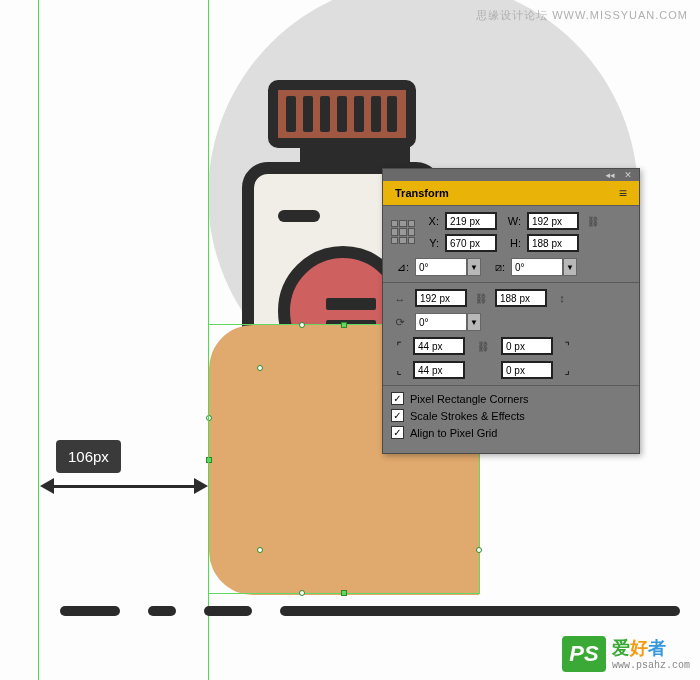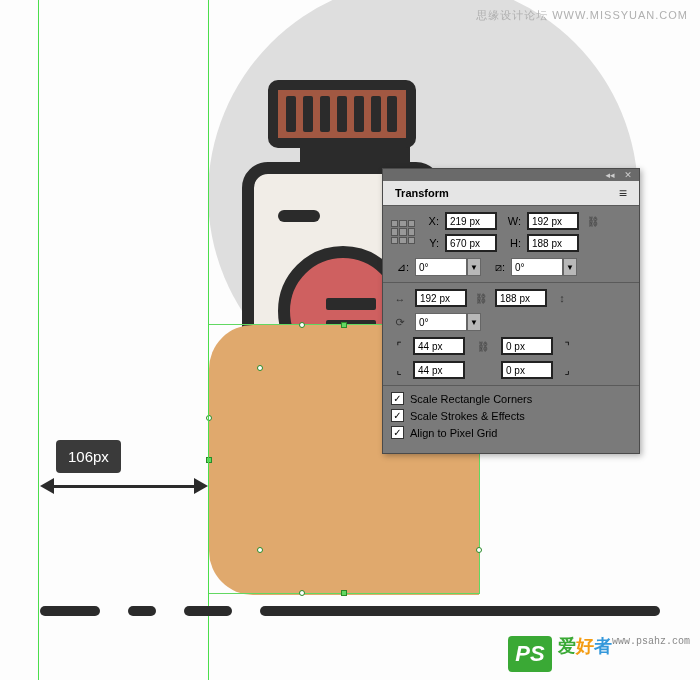--- a/index.html
+++ b/index.html
@@ -48,7 +48,7 @@
 .panel { position: absolute; left: 382px; top: 168px; width: 258px; background: #7a7a7a; border: 1px solid #4a4a4a; font-size: 11px; color: #000; box-shadow: 2px 2px 6px rgba(0,0,0,.3); }
 .panel-titlebar { height: 12px; background: #6a6a6a; display: flex; justify-content: flex-end; align-items: center; padding: 0 4px; gap: 4px; }
 .panel-titlebar span { width: 14px; height: 8px; display: flex; align-items: center; justify-content: center; font-size: 9px; color: #ccc; cursor: pointer; }
-.panel-tab { background: #e5e5e5; padding: 4px 12px; border-bottom: 1px solid #5a5a5a; font-weight: bold; display: flex; align-items: center; justify-content: space-between; }
+.panel-tab { background: #eab308; padding: 4px 12px; border-bottom: 1px solid #5a5a5a; font-weight: bold; display: flex; align-items: center; justify-content: space-between; }
 .panel-tab .menu { font-size: 14px; color: #333; }
 .panel-body { padding: 6px 8px 10px; }
 .row { display: flex; align-items: center; gap: 6px; margin-bottom: 6px; }

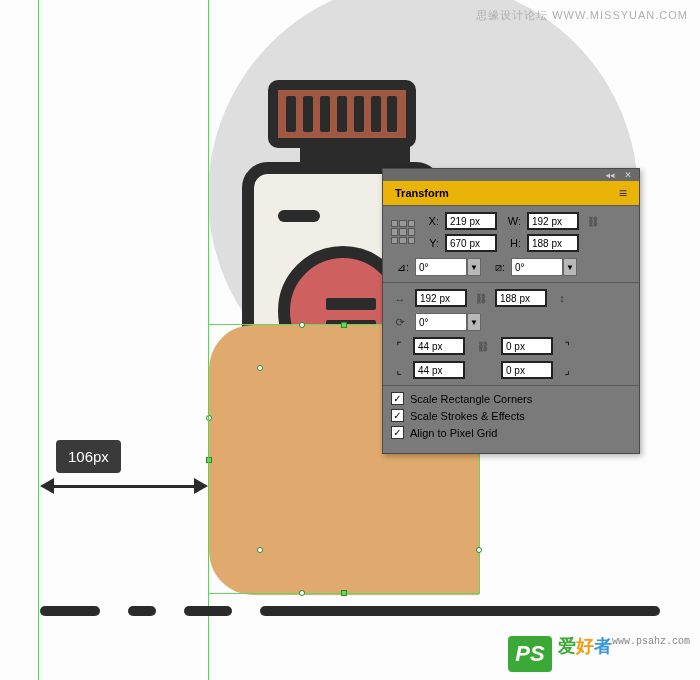--- a/index.html
+++ b/index.html
@@ -206,7 +206,7 @@
     <div class="divider"></div>
     <div class="cb-row">
       <div class="cb">✓</div>
-      <span>Scale Rectangle Corners</span>
+      <span>Pixel Rectangle Corners</span>
     </div>
     <div class="cb-row">
       <div class="cb">✓</div>

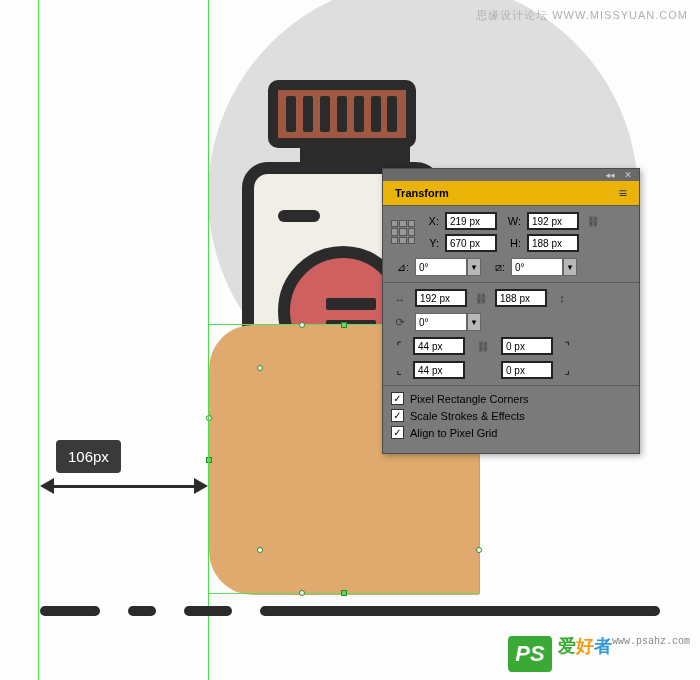--- a/index.html
+++ b/index.html
@@ -13,7 +13,7 @@
 .ps-text .zh .g { color: #3aa935; } .ps-text .zh .o { color: #f39c12; } .ps-text .zh .b { color: #3498db; }
 .ps-text .url { color: #888; font-size: 10px; font-family: Liberation Mono, monospace; }
 
-.canvas { position: absolute; inset: 0; }
+.canvas { position: absolute; inset: 0; text-align: right; }
 .guide-v { position: absolute; top: 0; bottom: 0; width: 1px; background: #4bde4b; }
 .guide-left { left: 38px; }
 .guide-right { left: 208px; }

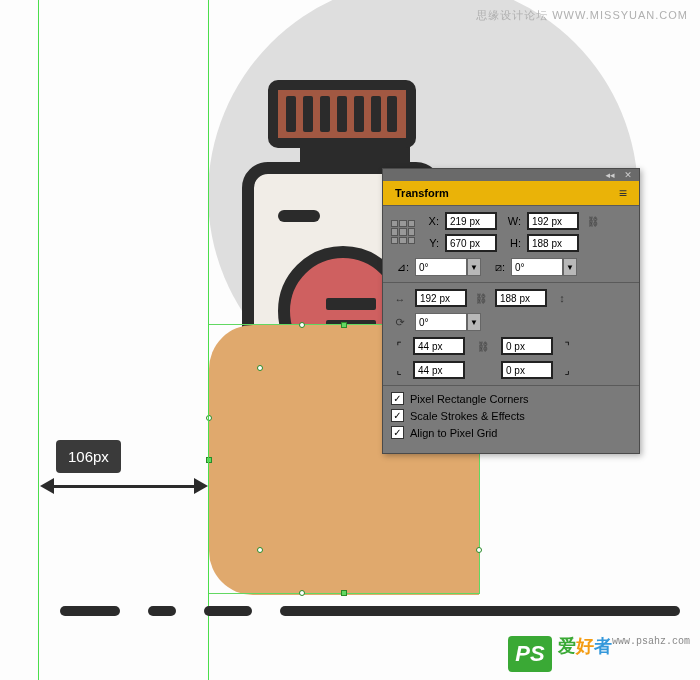--- a/index.html
+++ b/index.html
@@ -6,7 +6,7 @@
 body { width: 700px; height: 680px; background: #fdfdfd; font-family: Arial, sans-serif; position: relative; overflow: hidden; }
 
 .watermark-top { position: absolute; top: 8px; right: 12px; font-size: 11px; color: #b0b0b0; letter-spacing: 1px; }
-.watermark-ps { position: absolute; bottom: 8px; right: 10px; display: flex; align-items: flex-start; gap: 6px; }
+.watermark-ps { position: absolute; bottom: 8px; right: 10px; display: flex; align-items: flex-end; gap: 6px; }
 .ps-logo { width: 44px; height: 36px; background: #3aa935; border-radius: 4px; color: #fff; font-size: 22px; font-weight: bold; font-style: italic; display: flex; align-items: center; justify-content: center; }
 .ps-text { display: flex; flex-direction: row; font-size: 11px; line-height: 1.2; }
 .ps-text .zh { font-size: 18px; font-weight: bold; }

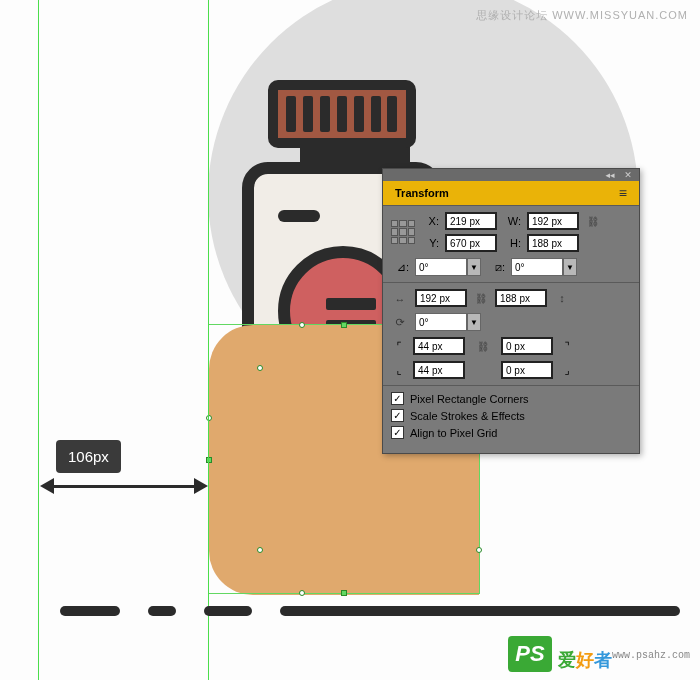--- a/index.html
+++ b/index.html
@@ -8,7 +8,7 @@
 .watermark-top { position: absolute; top: 8px; right: 12px; font-size: 11px; color: #b0b0b0; letter-spacing: 1px; }
 .watermark-ps { position: absolute; bottom: 8px; right: 10px; display: flex; align-items: flex-end; gap: 6px; }
 .ps-logo { width: 44px; height: 36px; background: #3aa935; border-radius: 4px; color: #fff; font-size: 22px; font-weight: bold; font-style: italic; display: flex; align-items: center; justify-content: center; }
-.ps-text { display: flex; flex-direction: row; font-size: 11px; line-height: 1.2; }
+.ps-text { display: flex; flex-direction: column; font-size: 11px; line-height: 1.2; }
 .ps-text .zh { font-size: 18px; font-weight: bold; }
 .ps-text .zh .g { color: #3aa935; } .ps-text .zh .o { color: #f39c12; } .ps-text .zh .b { color: #3498db; }
 .ps-text .url { color: #888; font-size: 10px; font-family: Liberation Mono, monospace; }

